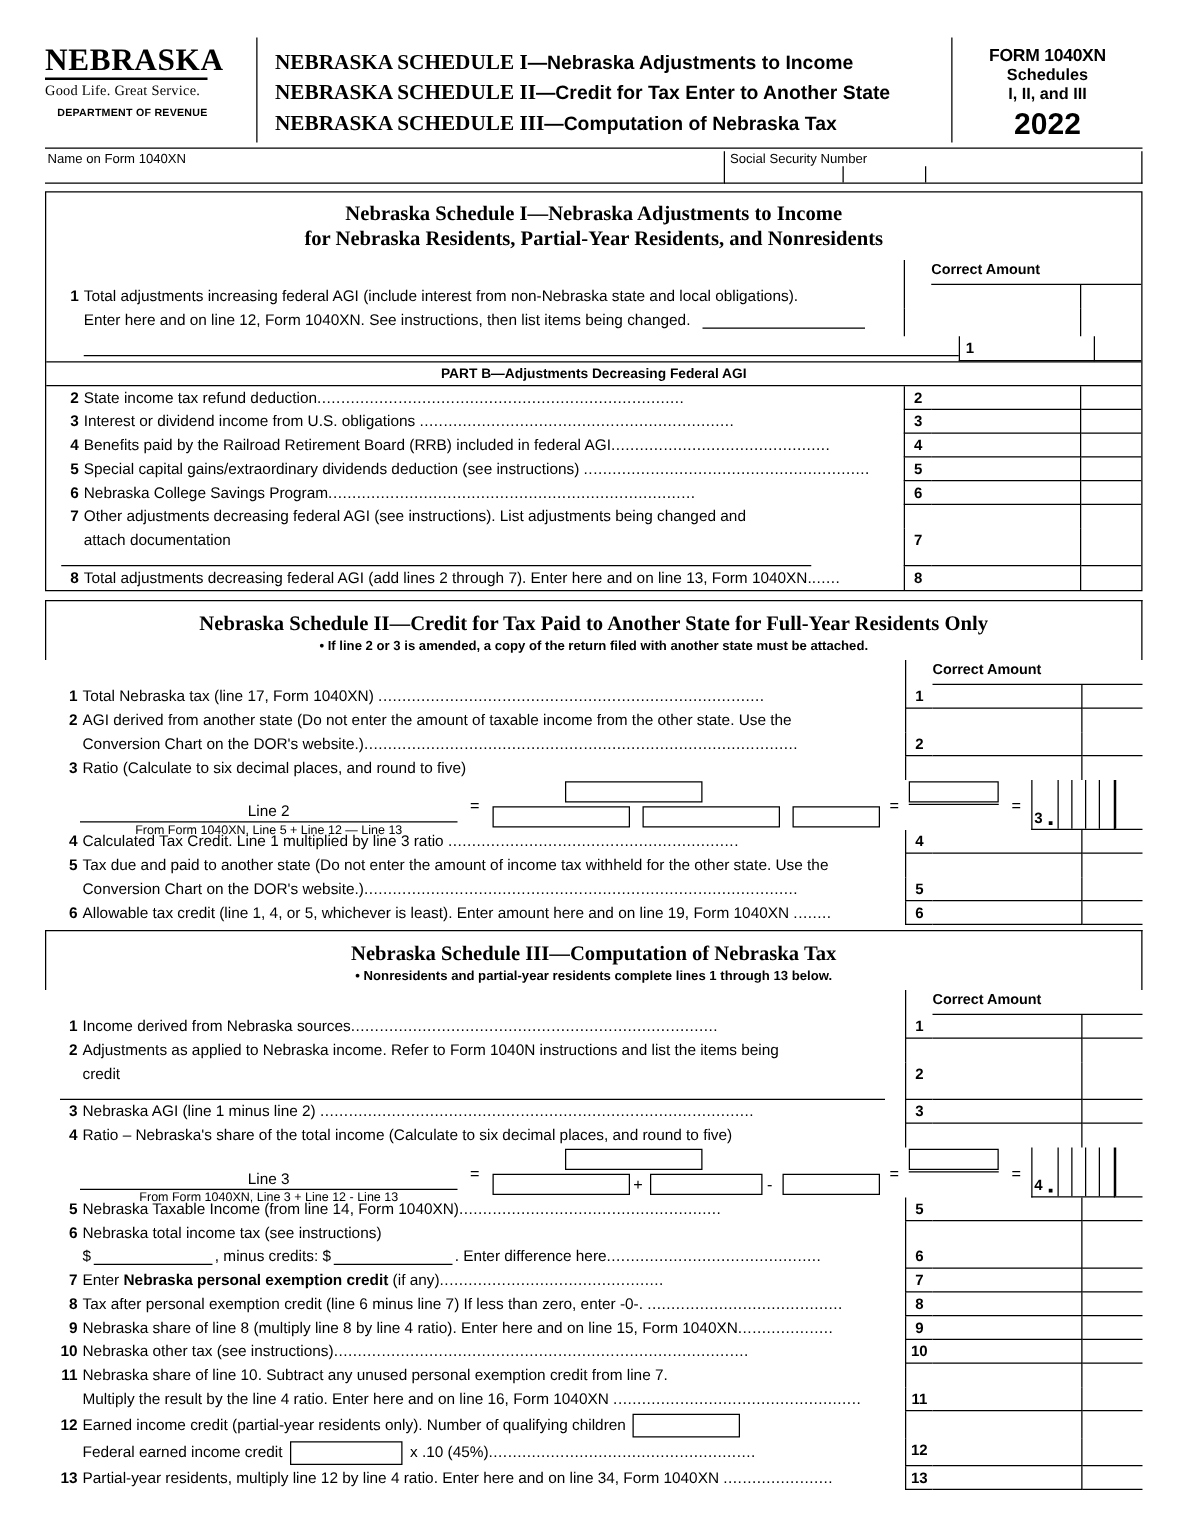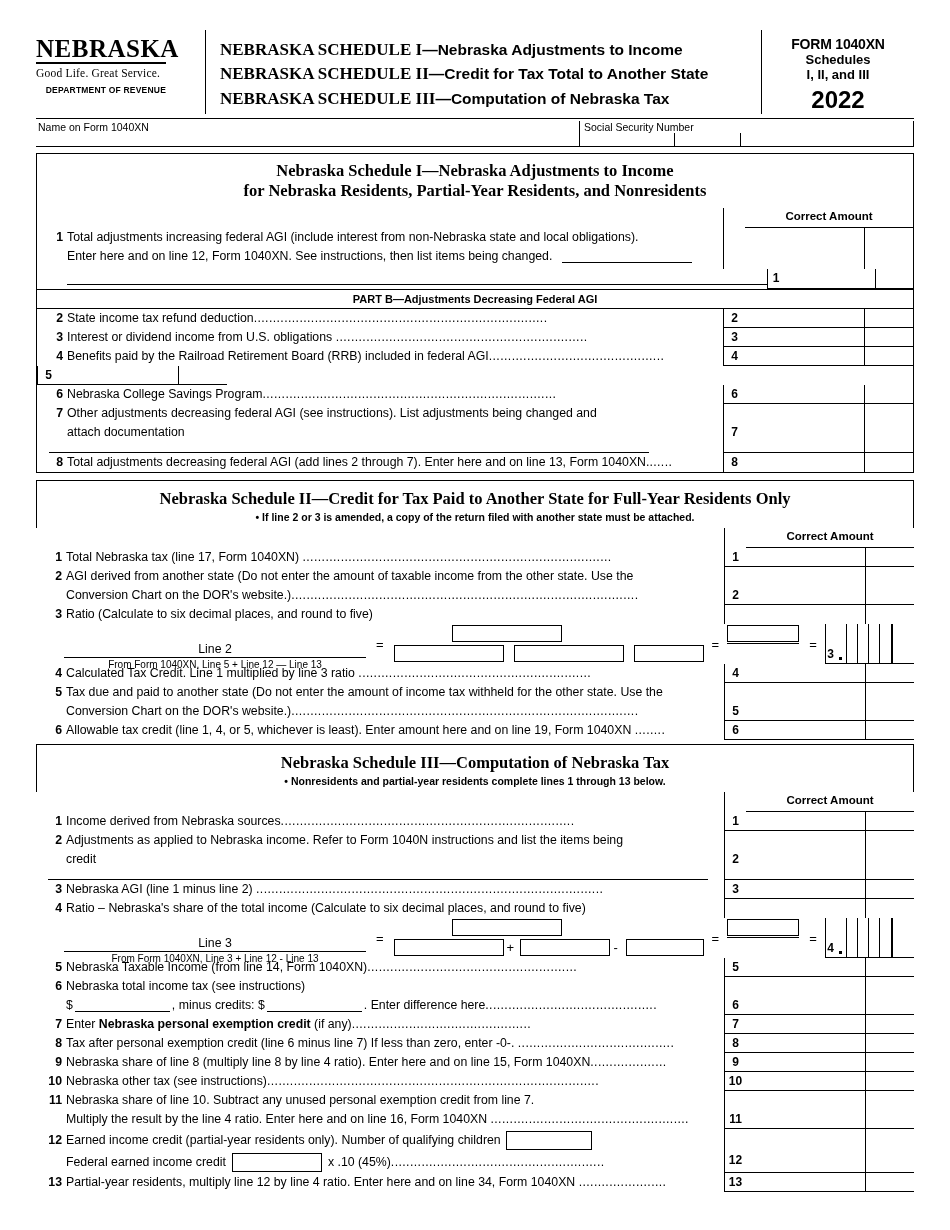--- a/index.html
+++ b/index.html
@@ -287,7 +287,7 @@
         <span class="ser">NEBRASKA SCHEDULE I</span><span>—Nebraska Adjustments to Income</span>
       </div>
       <div class="title-line">
-        <span class="ser">NEBRASKA SCHEDULE II</span><span>—Credit for Tax Total to Another State</span>
+        <span class="ser">NEBRASKA SCHEDULE II</span><span>—Credit for Tax Enter to Another State</span>
       </div>
       <div class="title-line">
         <span class="ser">NEBRASKA SCHEDULE III</span><span>—Computation of Nebraska Tax</span>

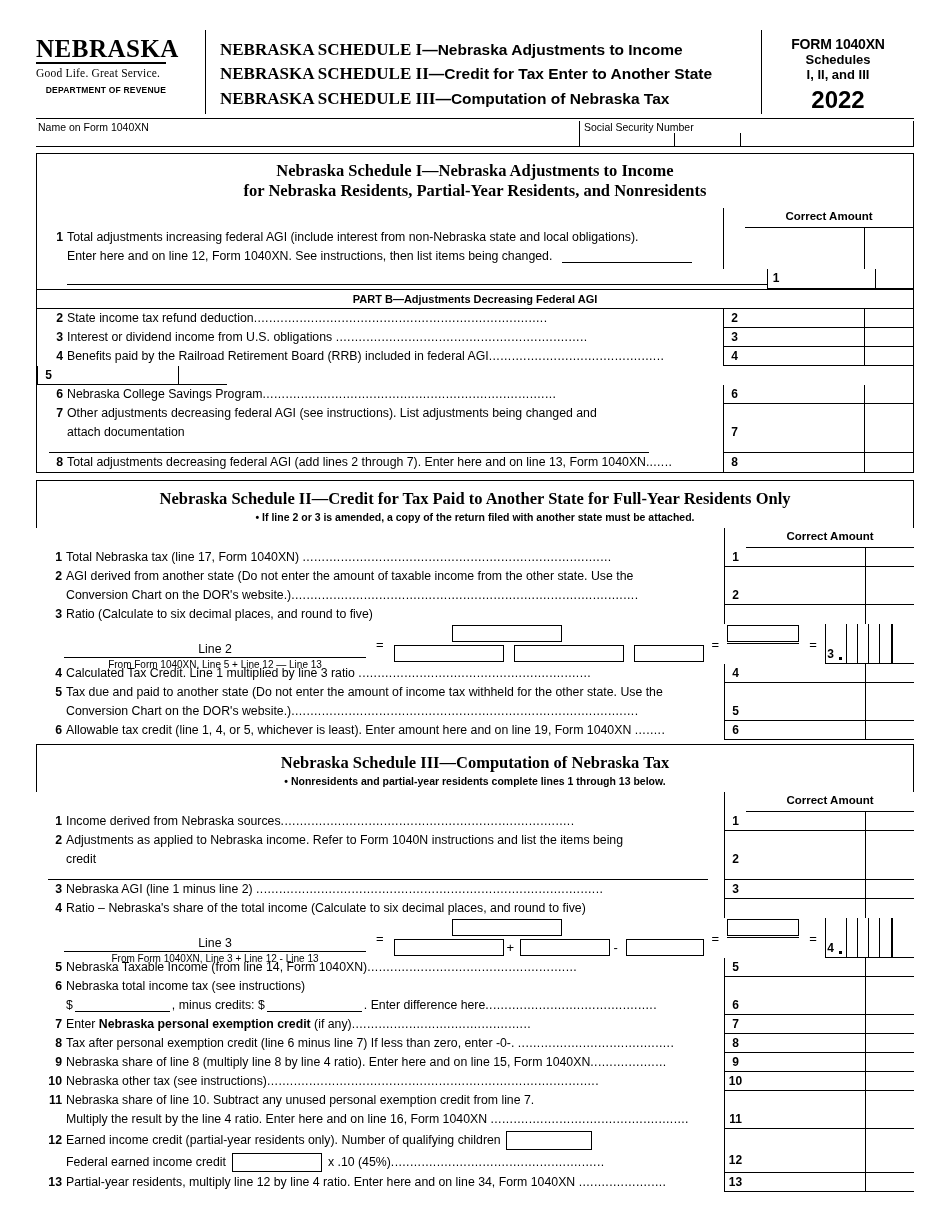--- a/index.html
+++ b/index.html
@@ -214,7 +214,6 @@
   .correct-hdr {
     font-size: 11.5px;
     font-weight: 700;
-    text-align: center;
     padding-top: 2px;
   }
 

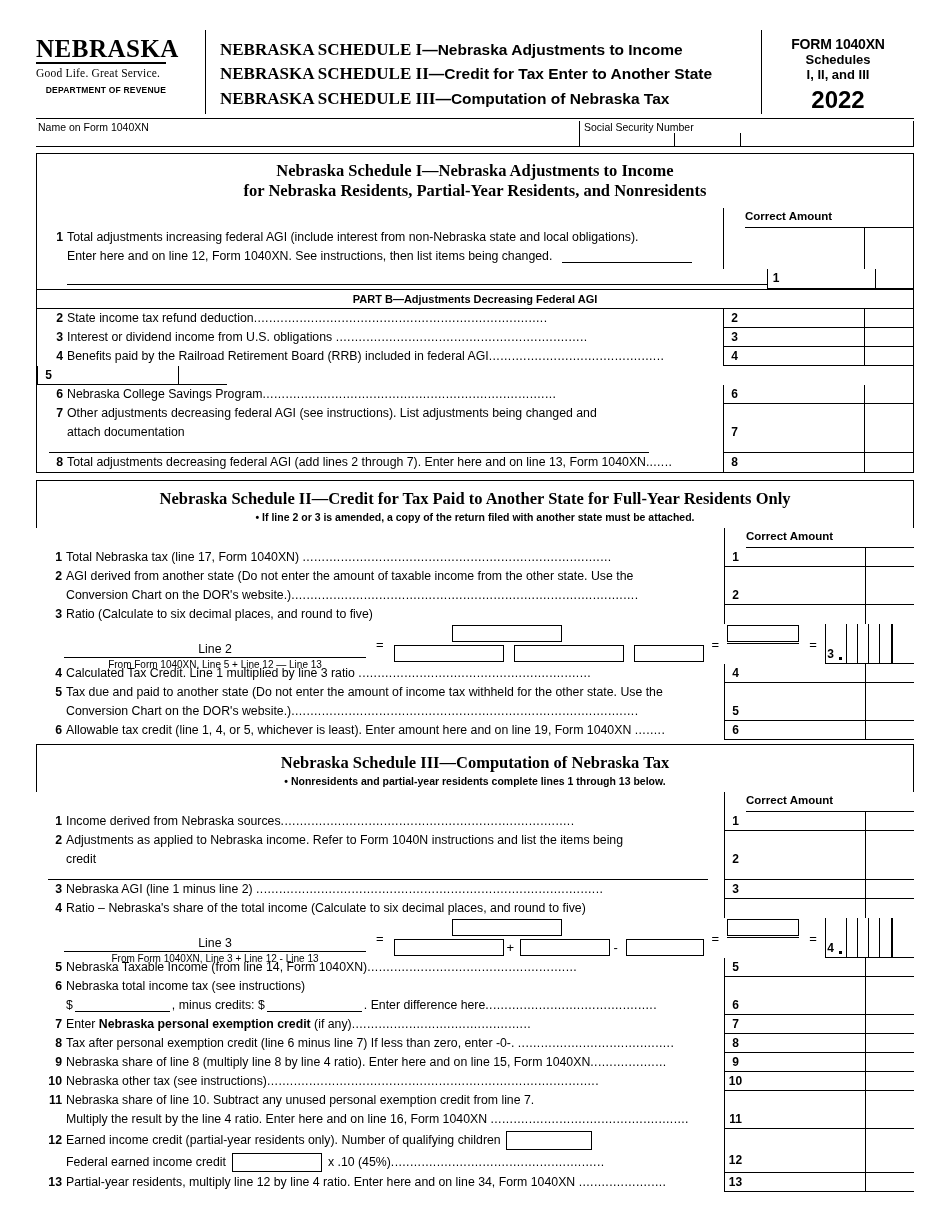--- a/index.html
+++ b/index.html
@@ -372,6 +372,7 @@
       <div class="centcol hl"></div>
     </div>
     <div class="row">
+      <div class="cell-text"><span class="ln">5</span><span>Special capital gains/extraordinary dividends deduction (see instructions) </span><span class="dots">............................................................</span></div>
       <div class="numcol hl" style="border-right:none">5</div>
       <div class="amtcol hl" style="border-right:1.2px solid #000"></div>
       <div class="centcol hl"></div>

